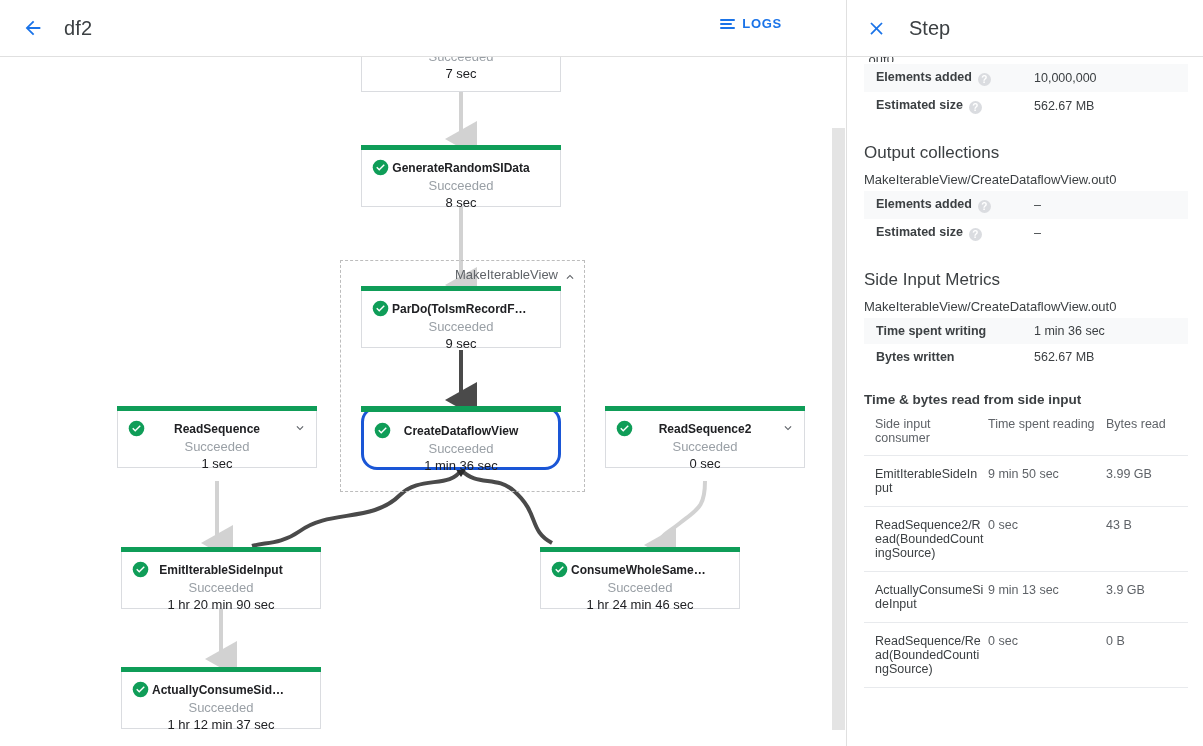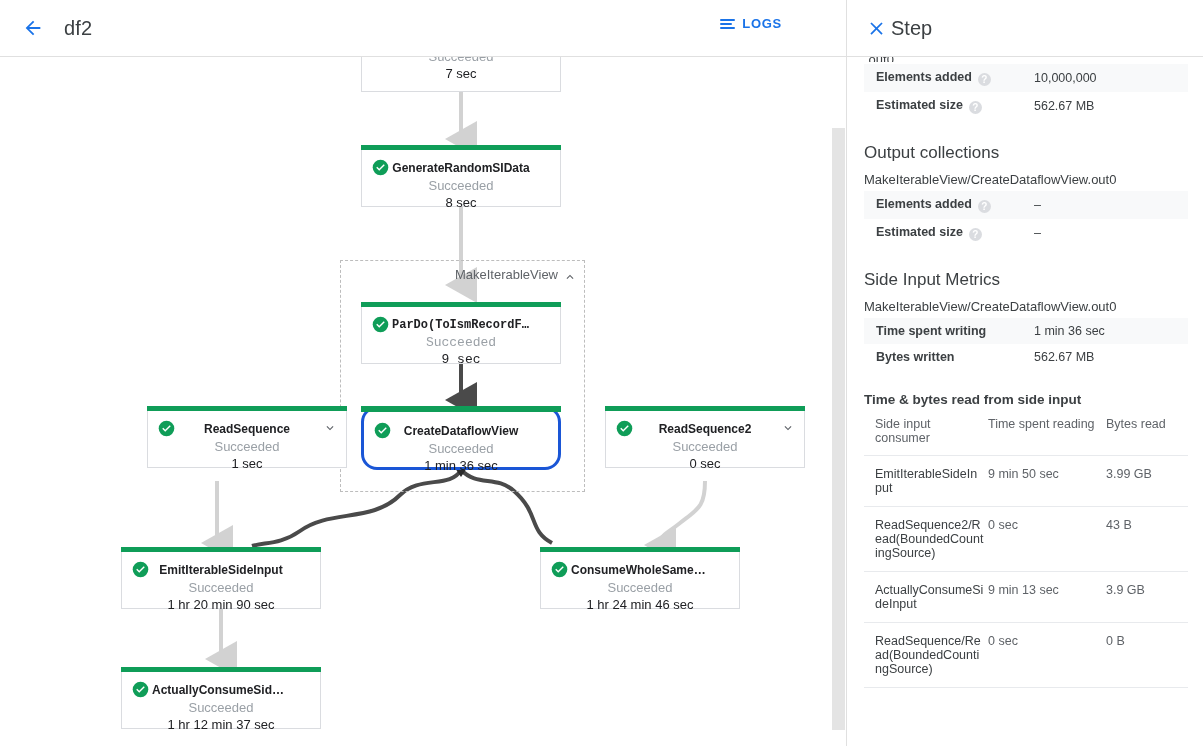--- a/index.html
+++ b/index.html
@@ -91,7 +91,7 @@
     display: flex; align-items: center; padding-left: 14px;
   }
   #close-button { width: 30px; height: 30px; display:flex; align-items:center; justify-content:center; cursor: pointer; }
-  #panel-title { font-size: 20px; color: #3c4043; }
+  #panel-title { margin-left: 18px; font-size: 20px; color: #3c4043; }
 
   #panel-body {
     position: absolute; top: 57px; left: 0; width: 357px; height: 689px;

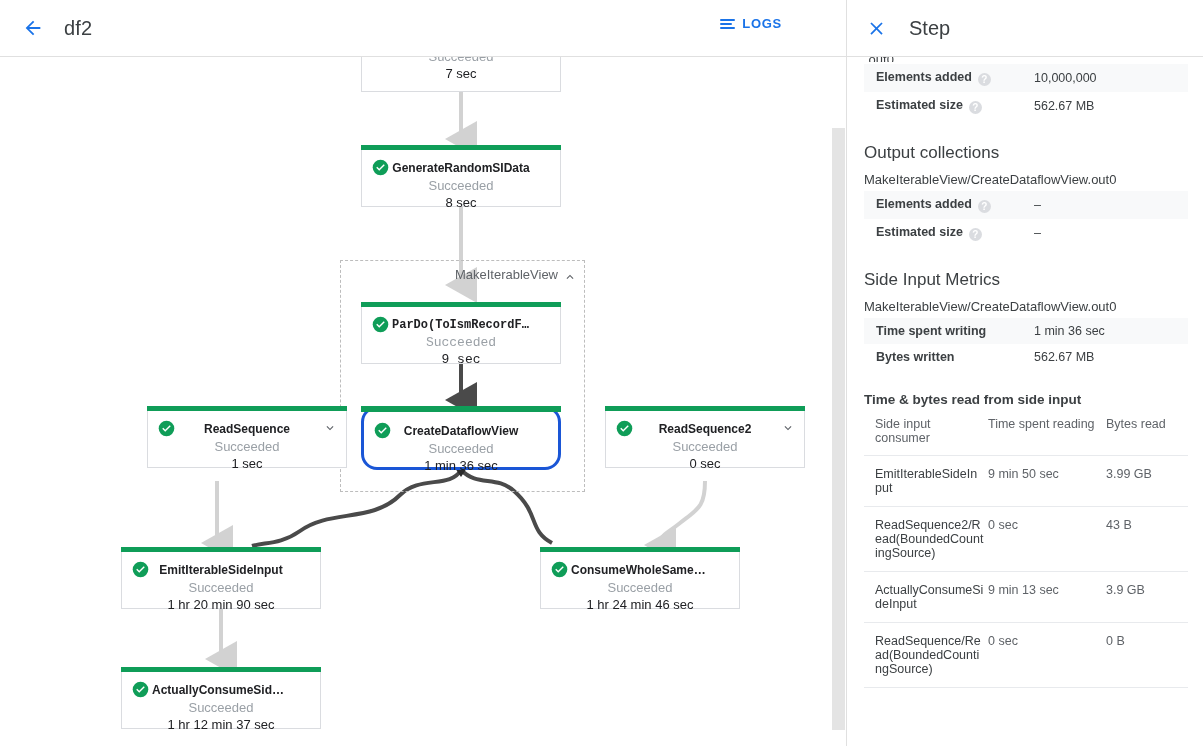--- a/index.html
+++ b/index.html
@@ -220,7 +220,7 @@
         <div class="node-time">8 sec</div>
       </div>
 
-      <div class="node" style="left:361px; top:245px; width:200px; height:62px;font-family:Liberation Mono, monospace;">
+      <div class="node" style="left:361px; top:229px; width:200px; height:62px;">
         <div class="bar"></div>
         <span class="check-icon">
           <svg width="17" height="17" viewBox="0 0 24 24">

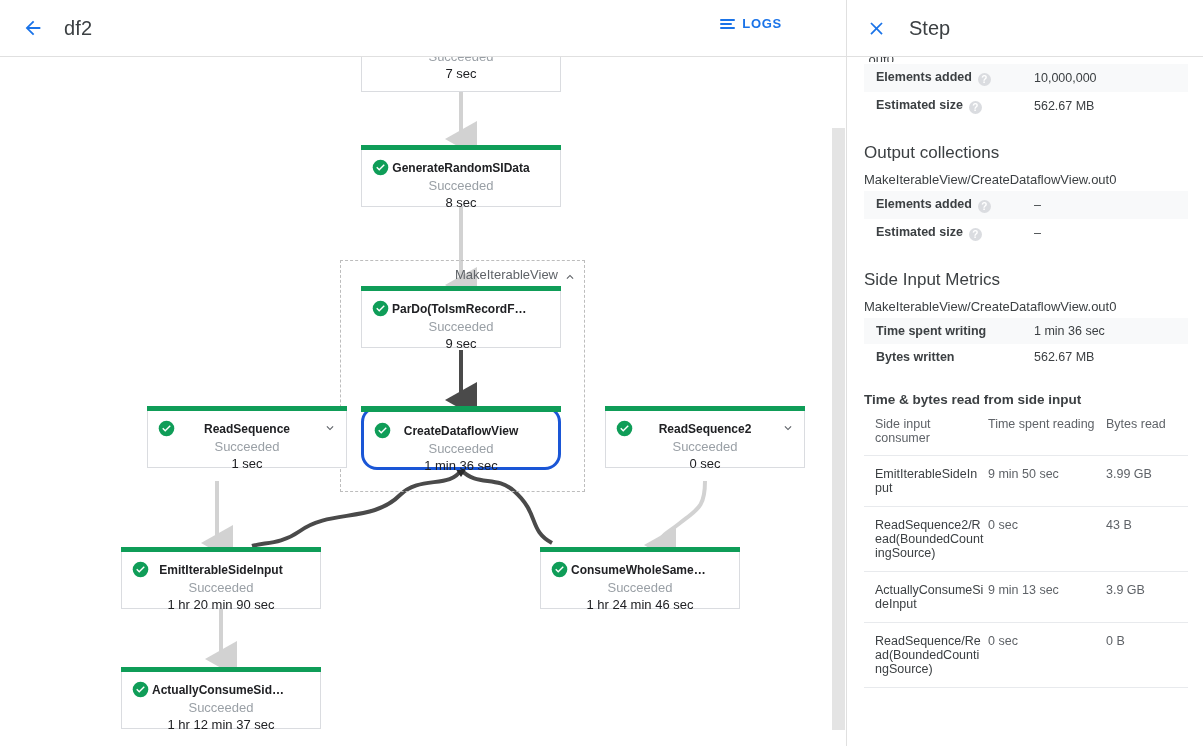--- a/index.html
+++ b/index.html
@@ -246,7 +246,7 @@
         <div class="node-time">1 min 36 sec</div>
       </div>
 
-      <div class="node" style="left:117px; top:349px; width:200px; height:62px;margin-left:30px;">
+      <div class="node" style="left:117px; top:349px; width:200px; height:62px;">
         <div class="bar"></div>
         <span class="check-icon">
           <svg width="17" height="17" viewBox="0 0 24 24">

